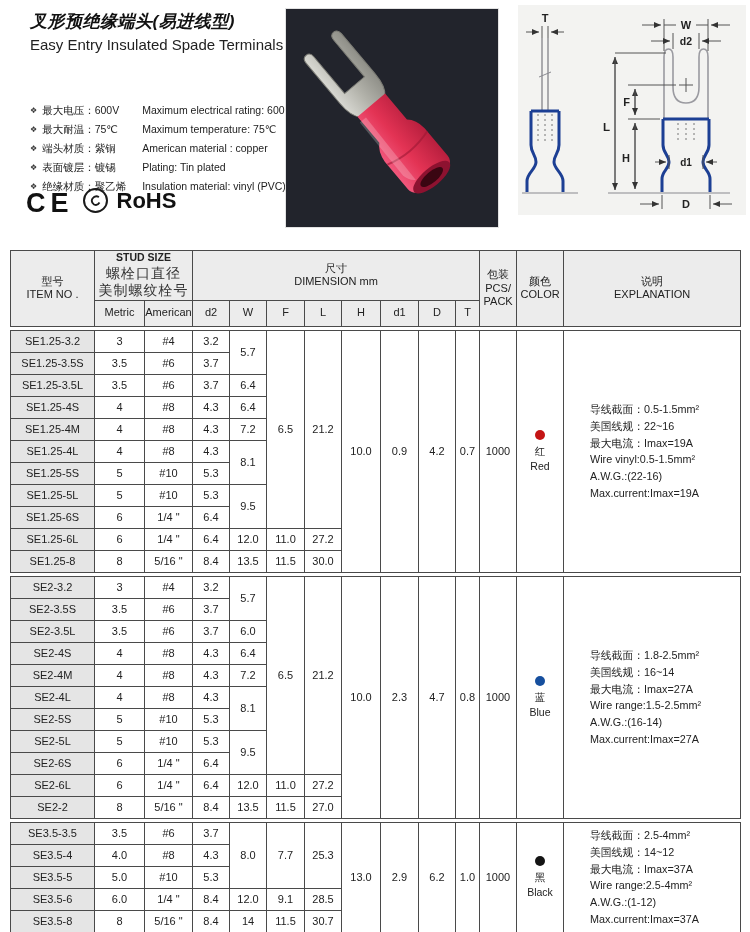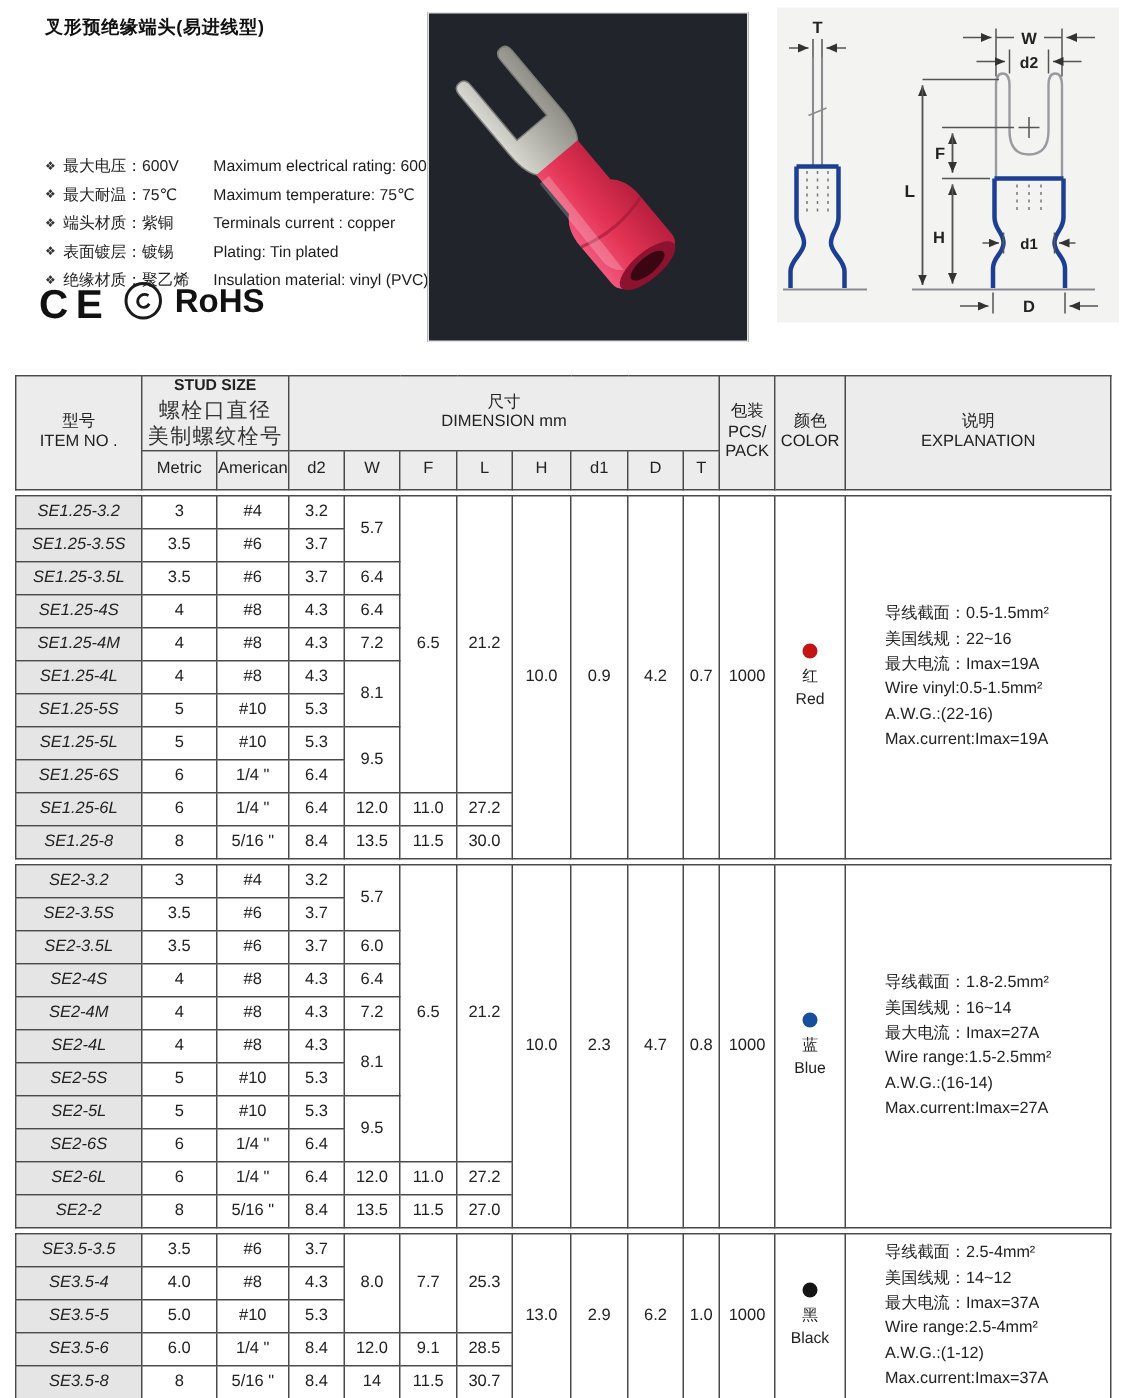--- a/index.html
+++ b/index.html
@@ -13,7 +13,7 @@
   }
   
   .title-block { position: absolute; left: 30px; top: 10px; width: 255px; }
-  .title-zh { font-size: 12px; font-weight: bold; color: #111; letter-spacing: .5px; }
+  .title-zh { font-size: 17px; font-weight: bold; color: #111; letter-spacing: .5px; font-style: italic; }
   .title-en { font-size: 15px; color: #222; margin-top: 3px; }
   .specs { position: absolute; left: 30px; top: 104px; width: 255px; }
   .spec-row { display: flex; align-items: baseline; font-size: 10.5px; margin-bottom: 5px; white-space: nowrap; }

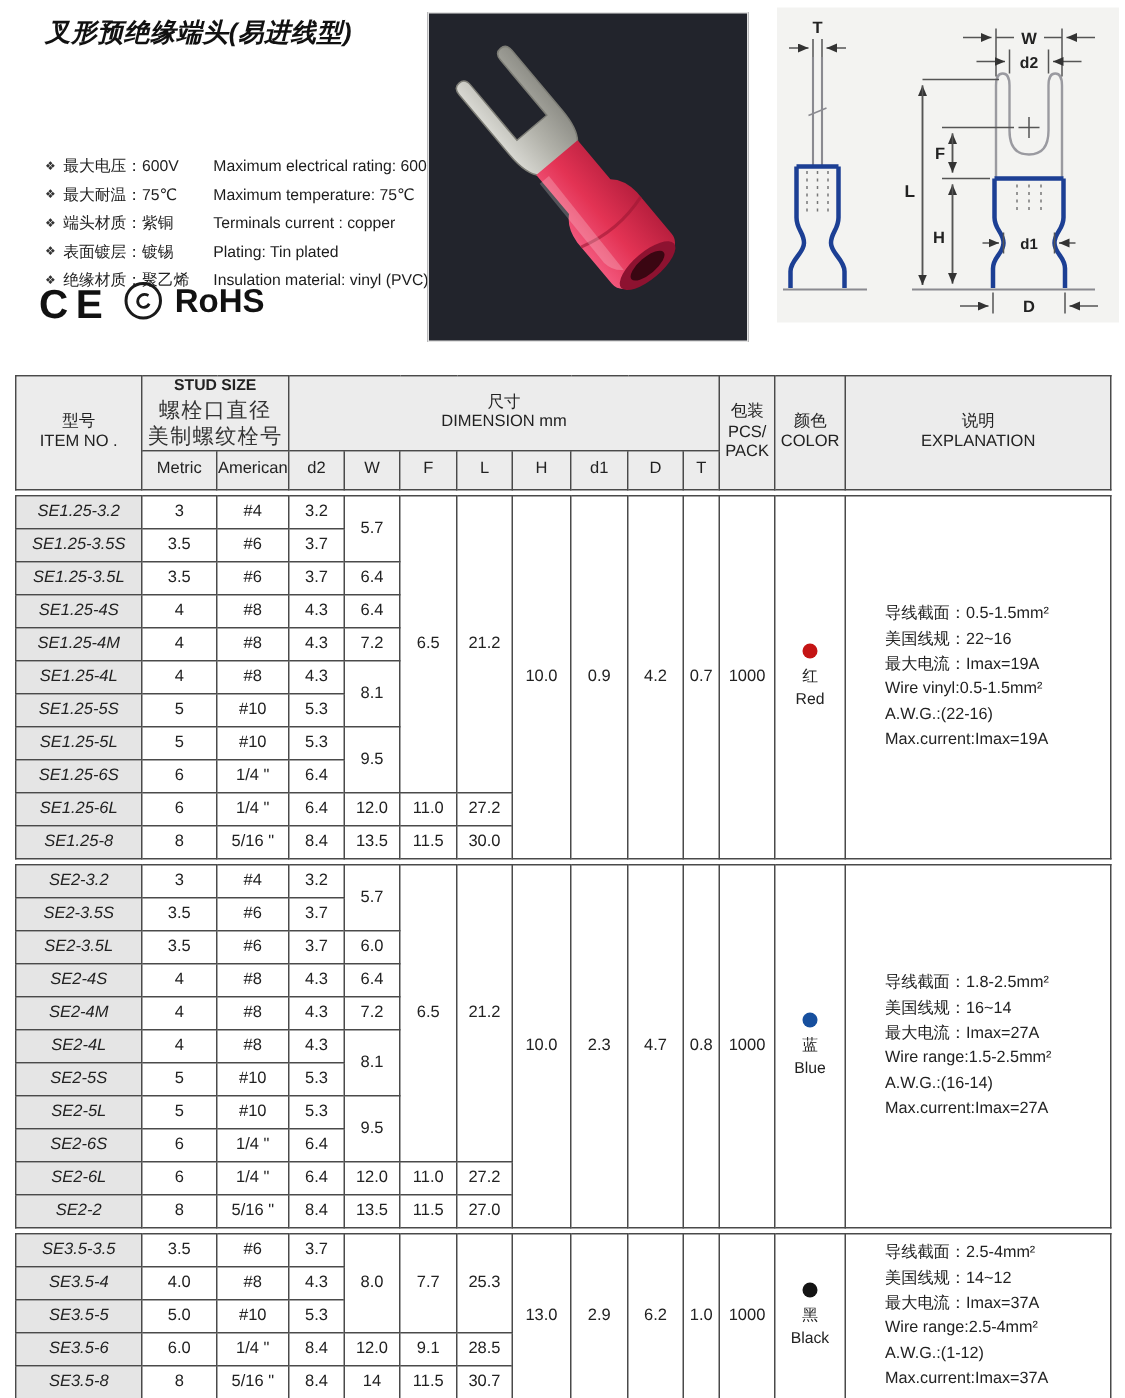--- a/index.html
+++ b/index.html
@@ -52,6 +52,7 @@
 
 <div class="title-block">
   <div class="title-zh">叉形预绝缘端头(易进线型)</div>
+  <div class="title-en">Easy Entry Insulated Spade Terminals</div>
 </div>
 
 <div class="specs">

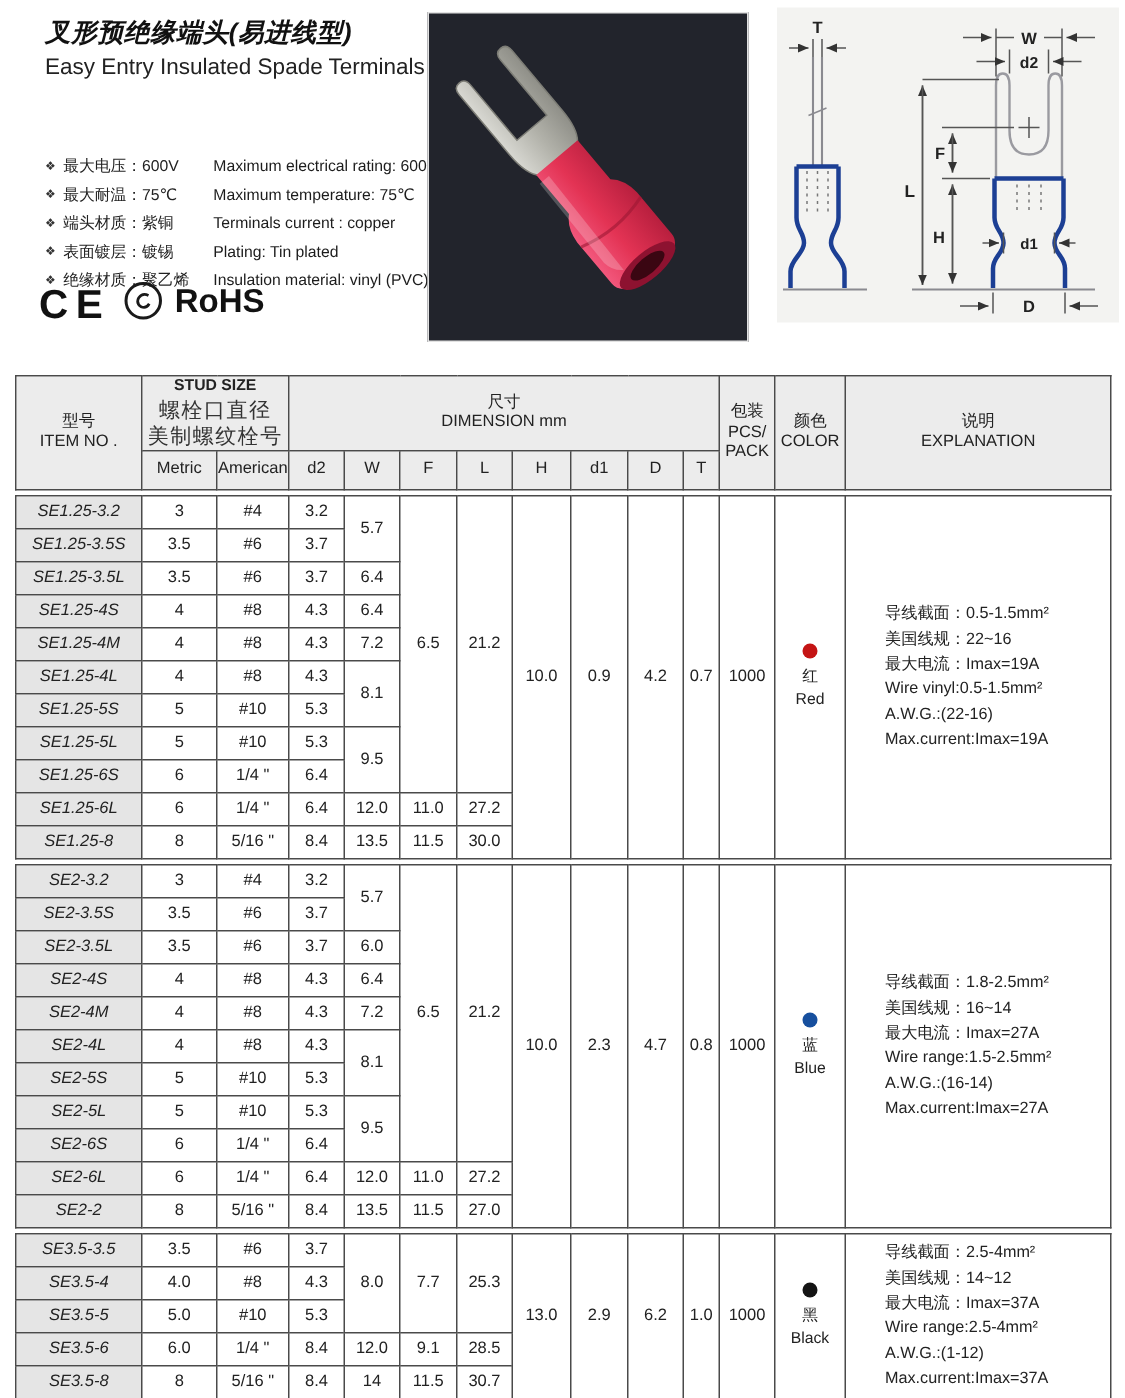--- a/index.html
+++ b/index.html
@@ -69,7 +69,7 @@
   <div class="spec-row">
     <span class="bullet">❖</span>
     <span class="spec-zh">端头材质：紫铜</span>
-    <span class="spec-en">Terminals current : copper</span>
+    <span class="spec-en">American material : copper</span>
   </div>
   <div class="spec-row">
     <span class="bullet">❖</span>

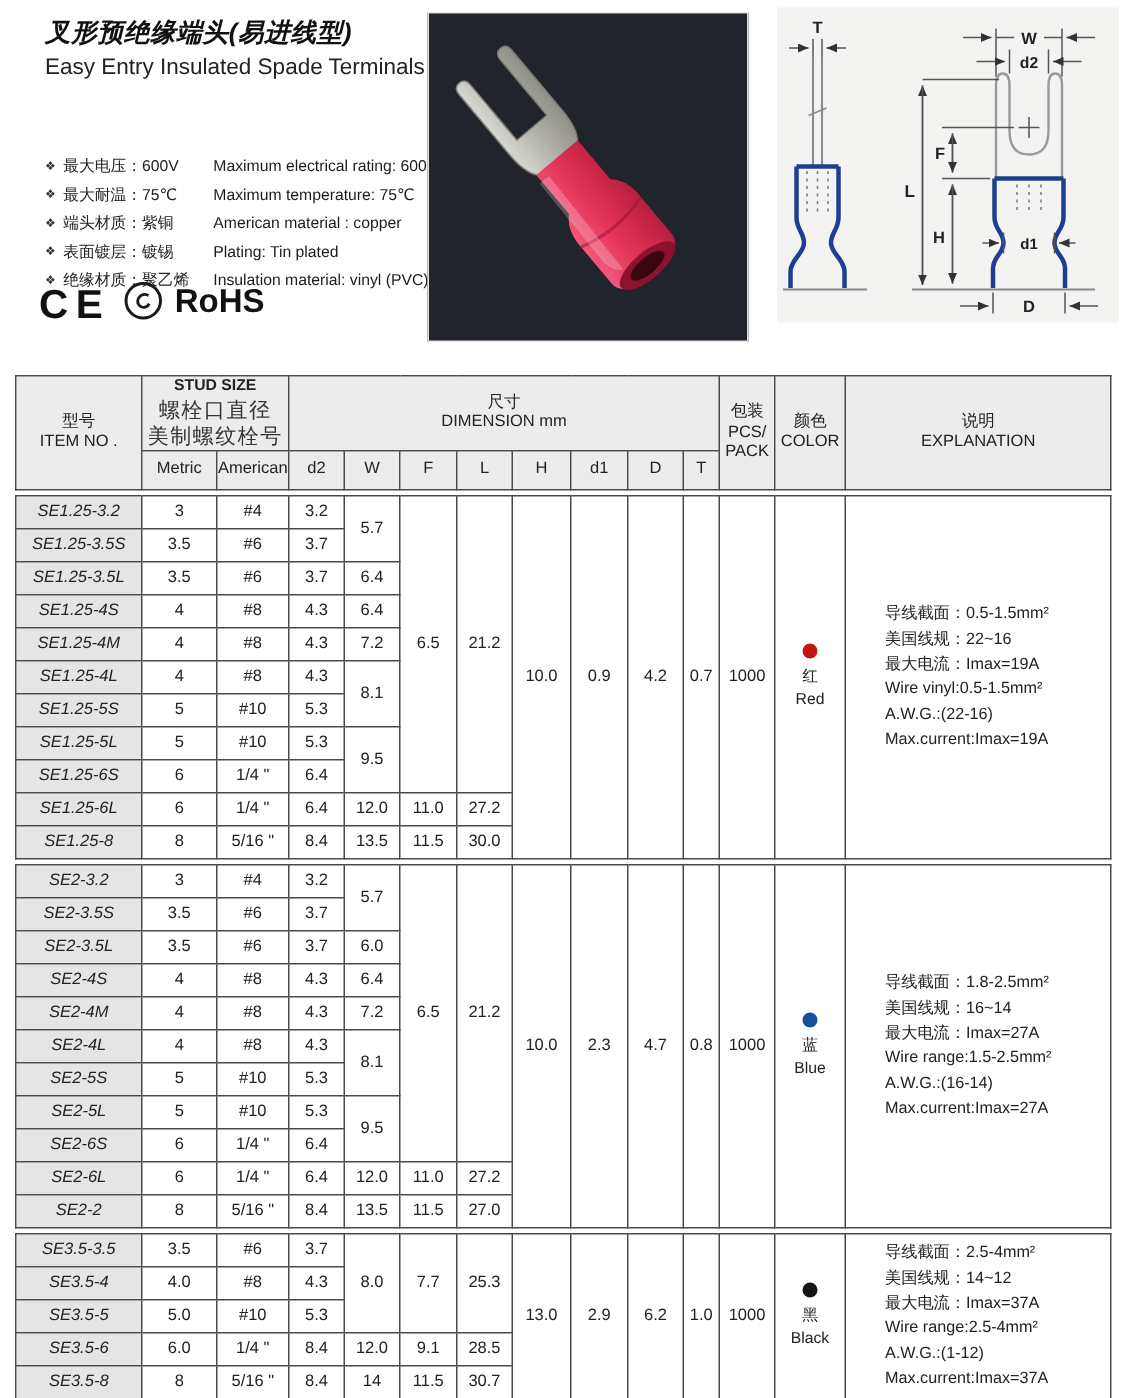--- a/index.html
+++ b/index.html
@@ -42,7 +42,7 @@
   .hd-en { font-size: 11px; }
   .hd-cap { font-size: 10.5px; font-weight: bold; }
   .t-grp tr { height: 22px; }
-  .item-cell { background: #e5e5e5; font-size: 11px; font-style: italic; }
+  .item-cell { background: #e5e5e5; font-size: 11px; }
   .expl-cell { text-align: left; padding-left: 26px; font-size: 10.8px; line-height: 1.55; }
   .color-cell { font-size: 10.5px; line-height: 1.4; }
   .dot { display: inline-block; width: 10px; height: 10px; border-radius: 50%; background: #888; }

